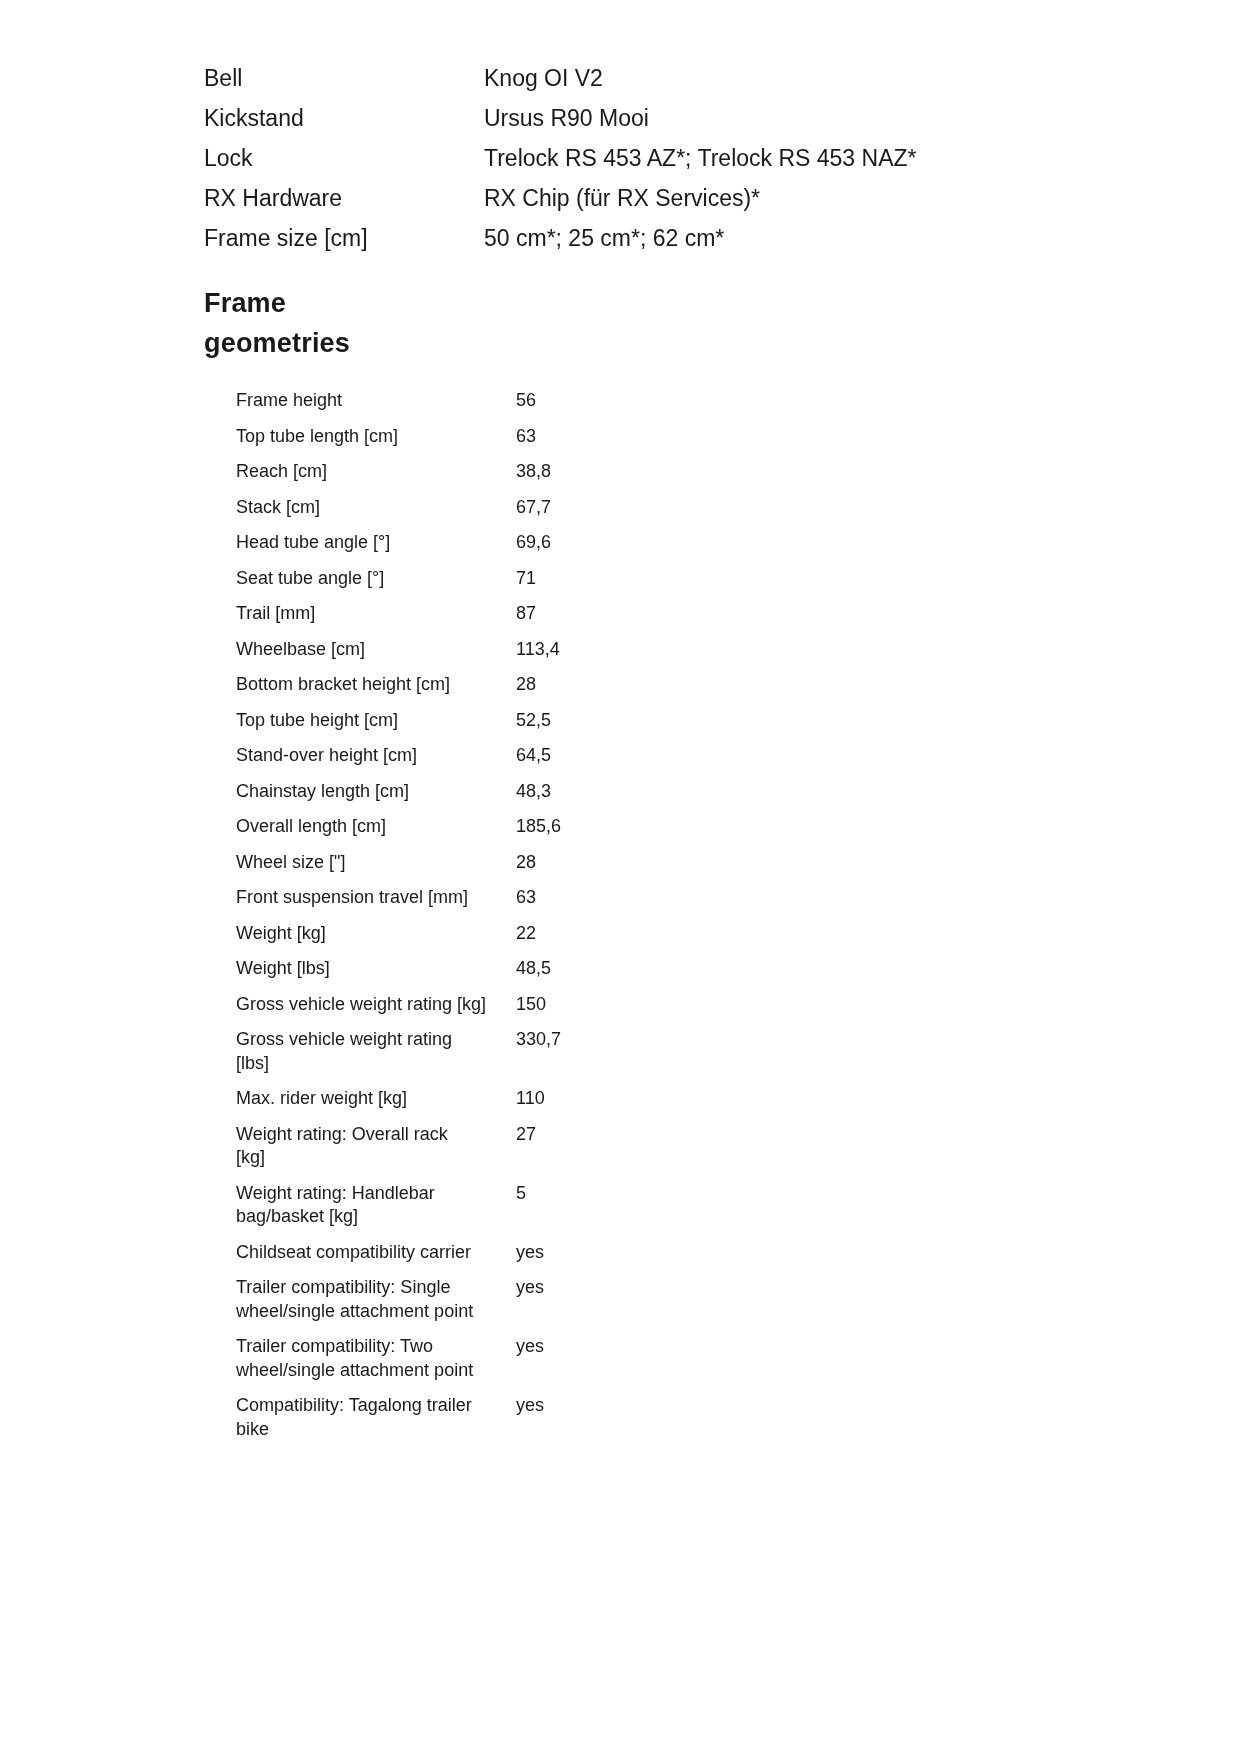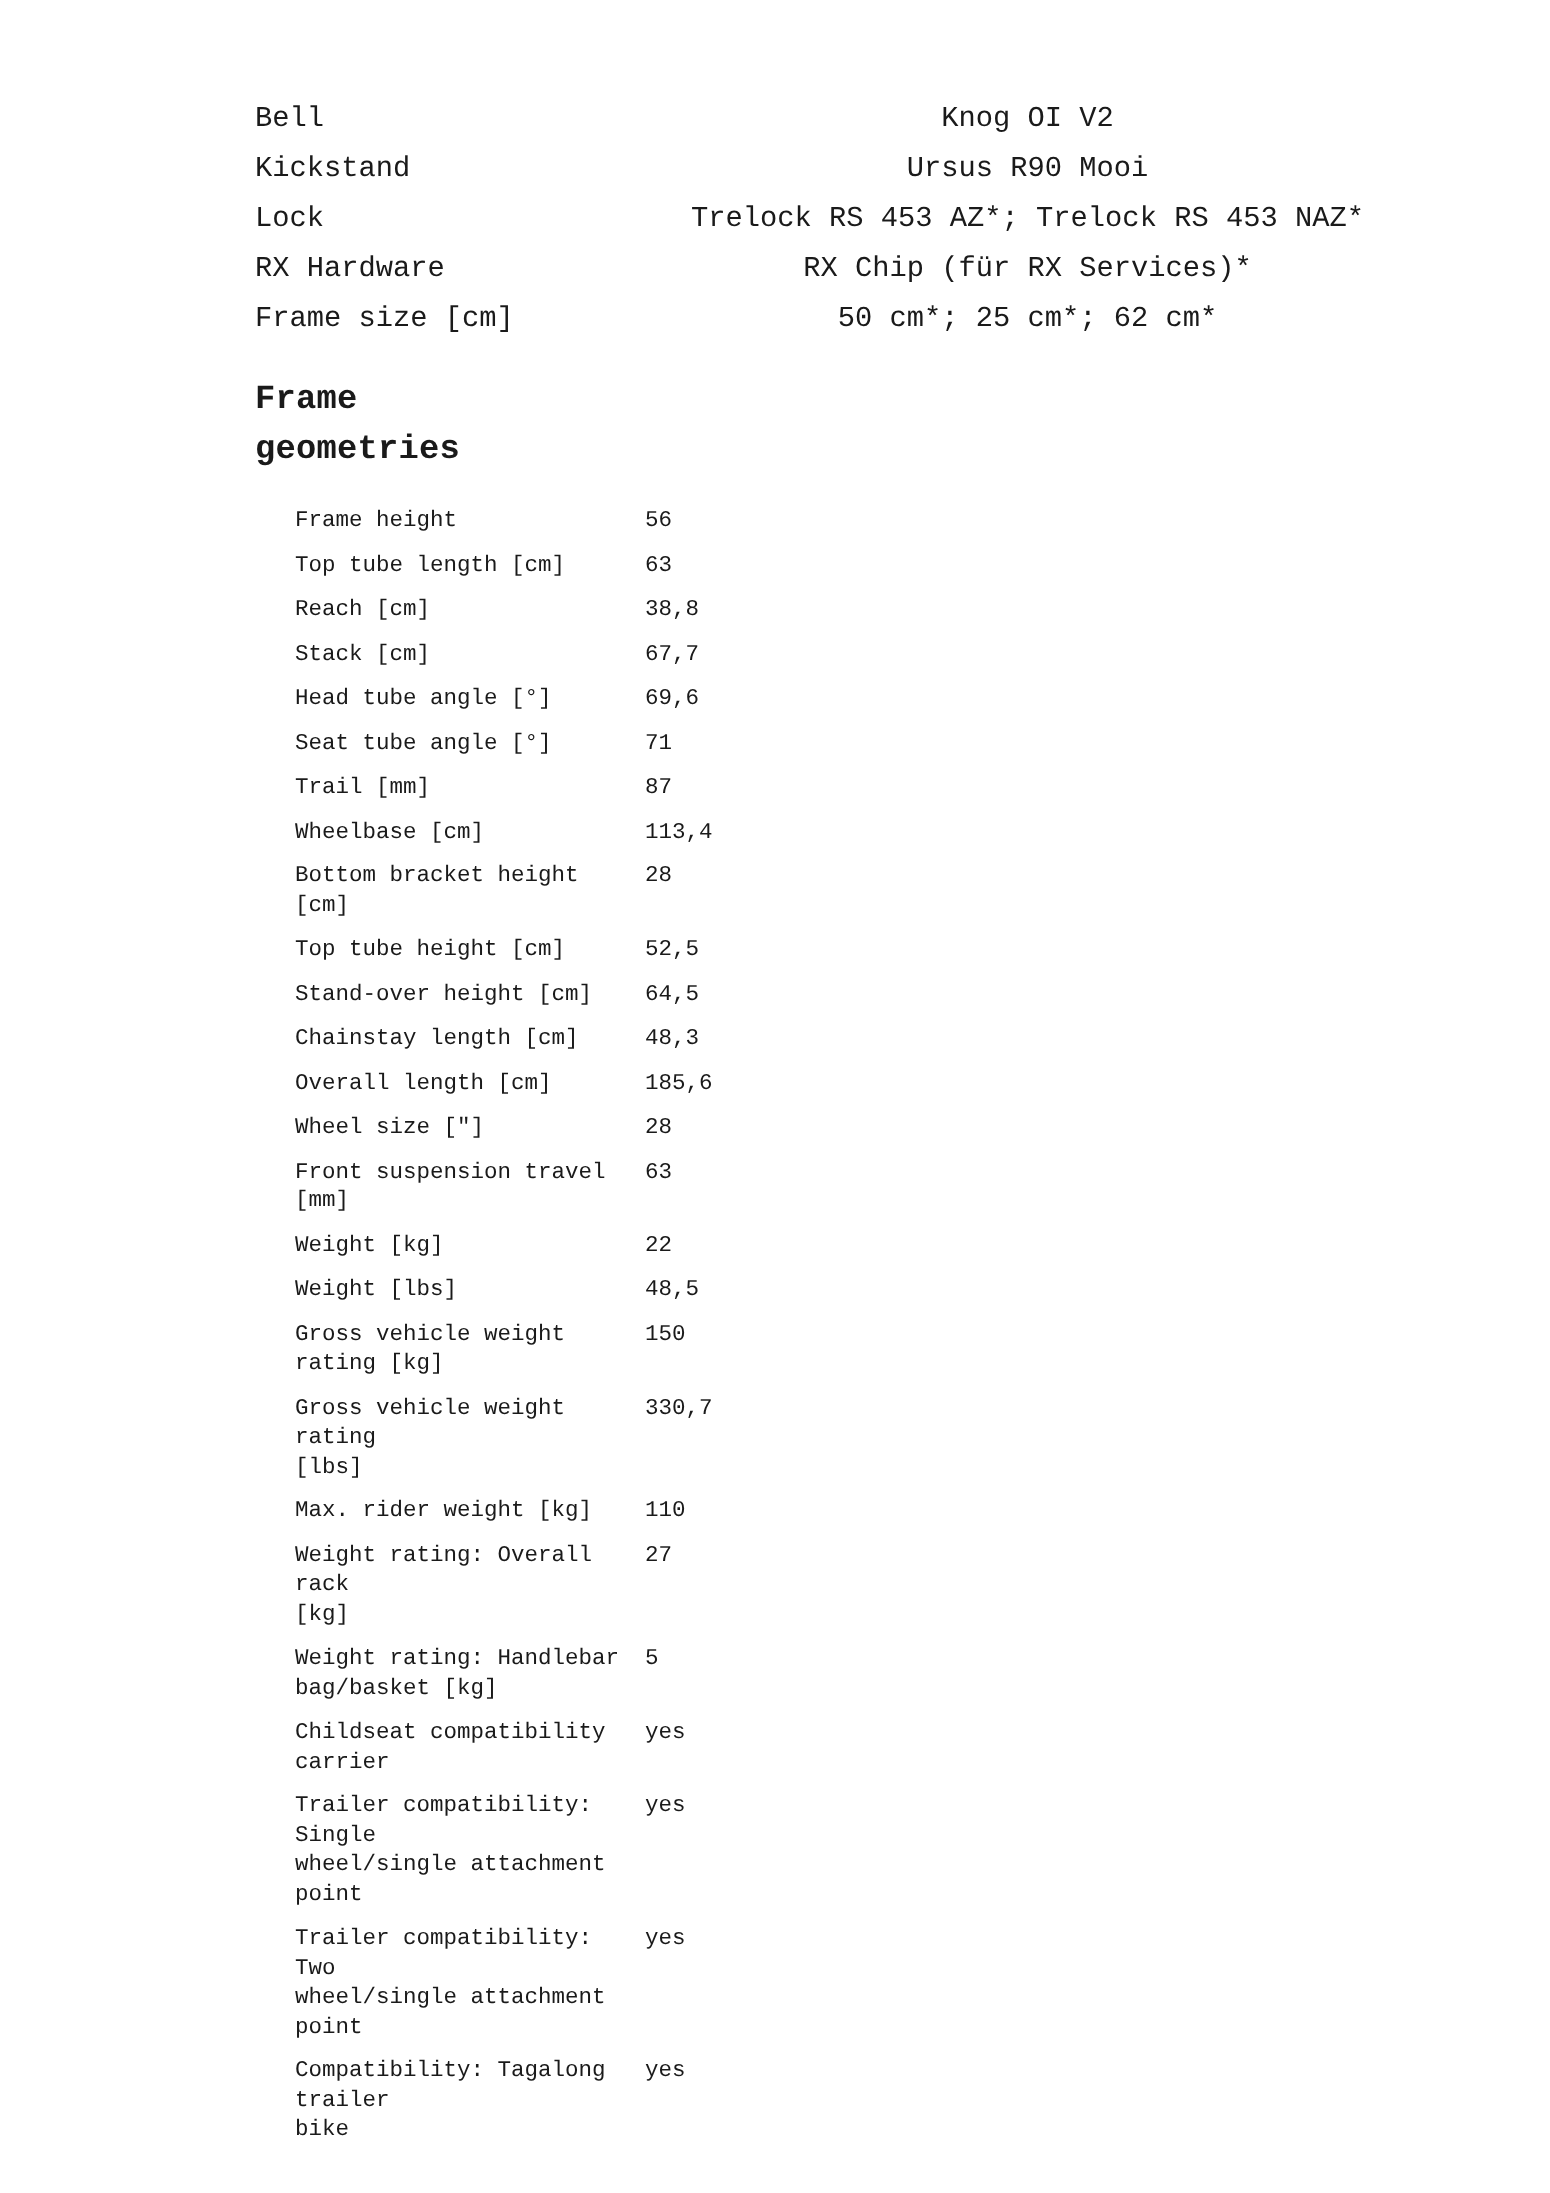--- a/index.html
+++ b/index.html
@@ -13,10 +13,10 @@
     height: 1754px;
     background: #ffffff;
     color: #1a1a1a;
-    font-family: Liberation Mono, monospace;
+    font-family: Liberation Sans, sans-serif;
     overflow: hidden;
     box-sizing: border-box;
-    padding: 81px 80px 0 204px;
+    padding: 64px 80px 0 204px;
   }
   
   .spec-table { }

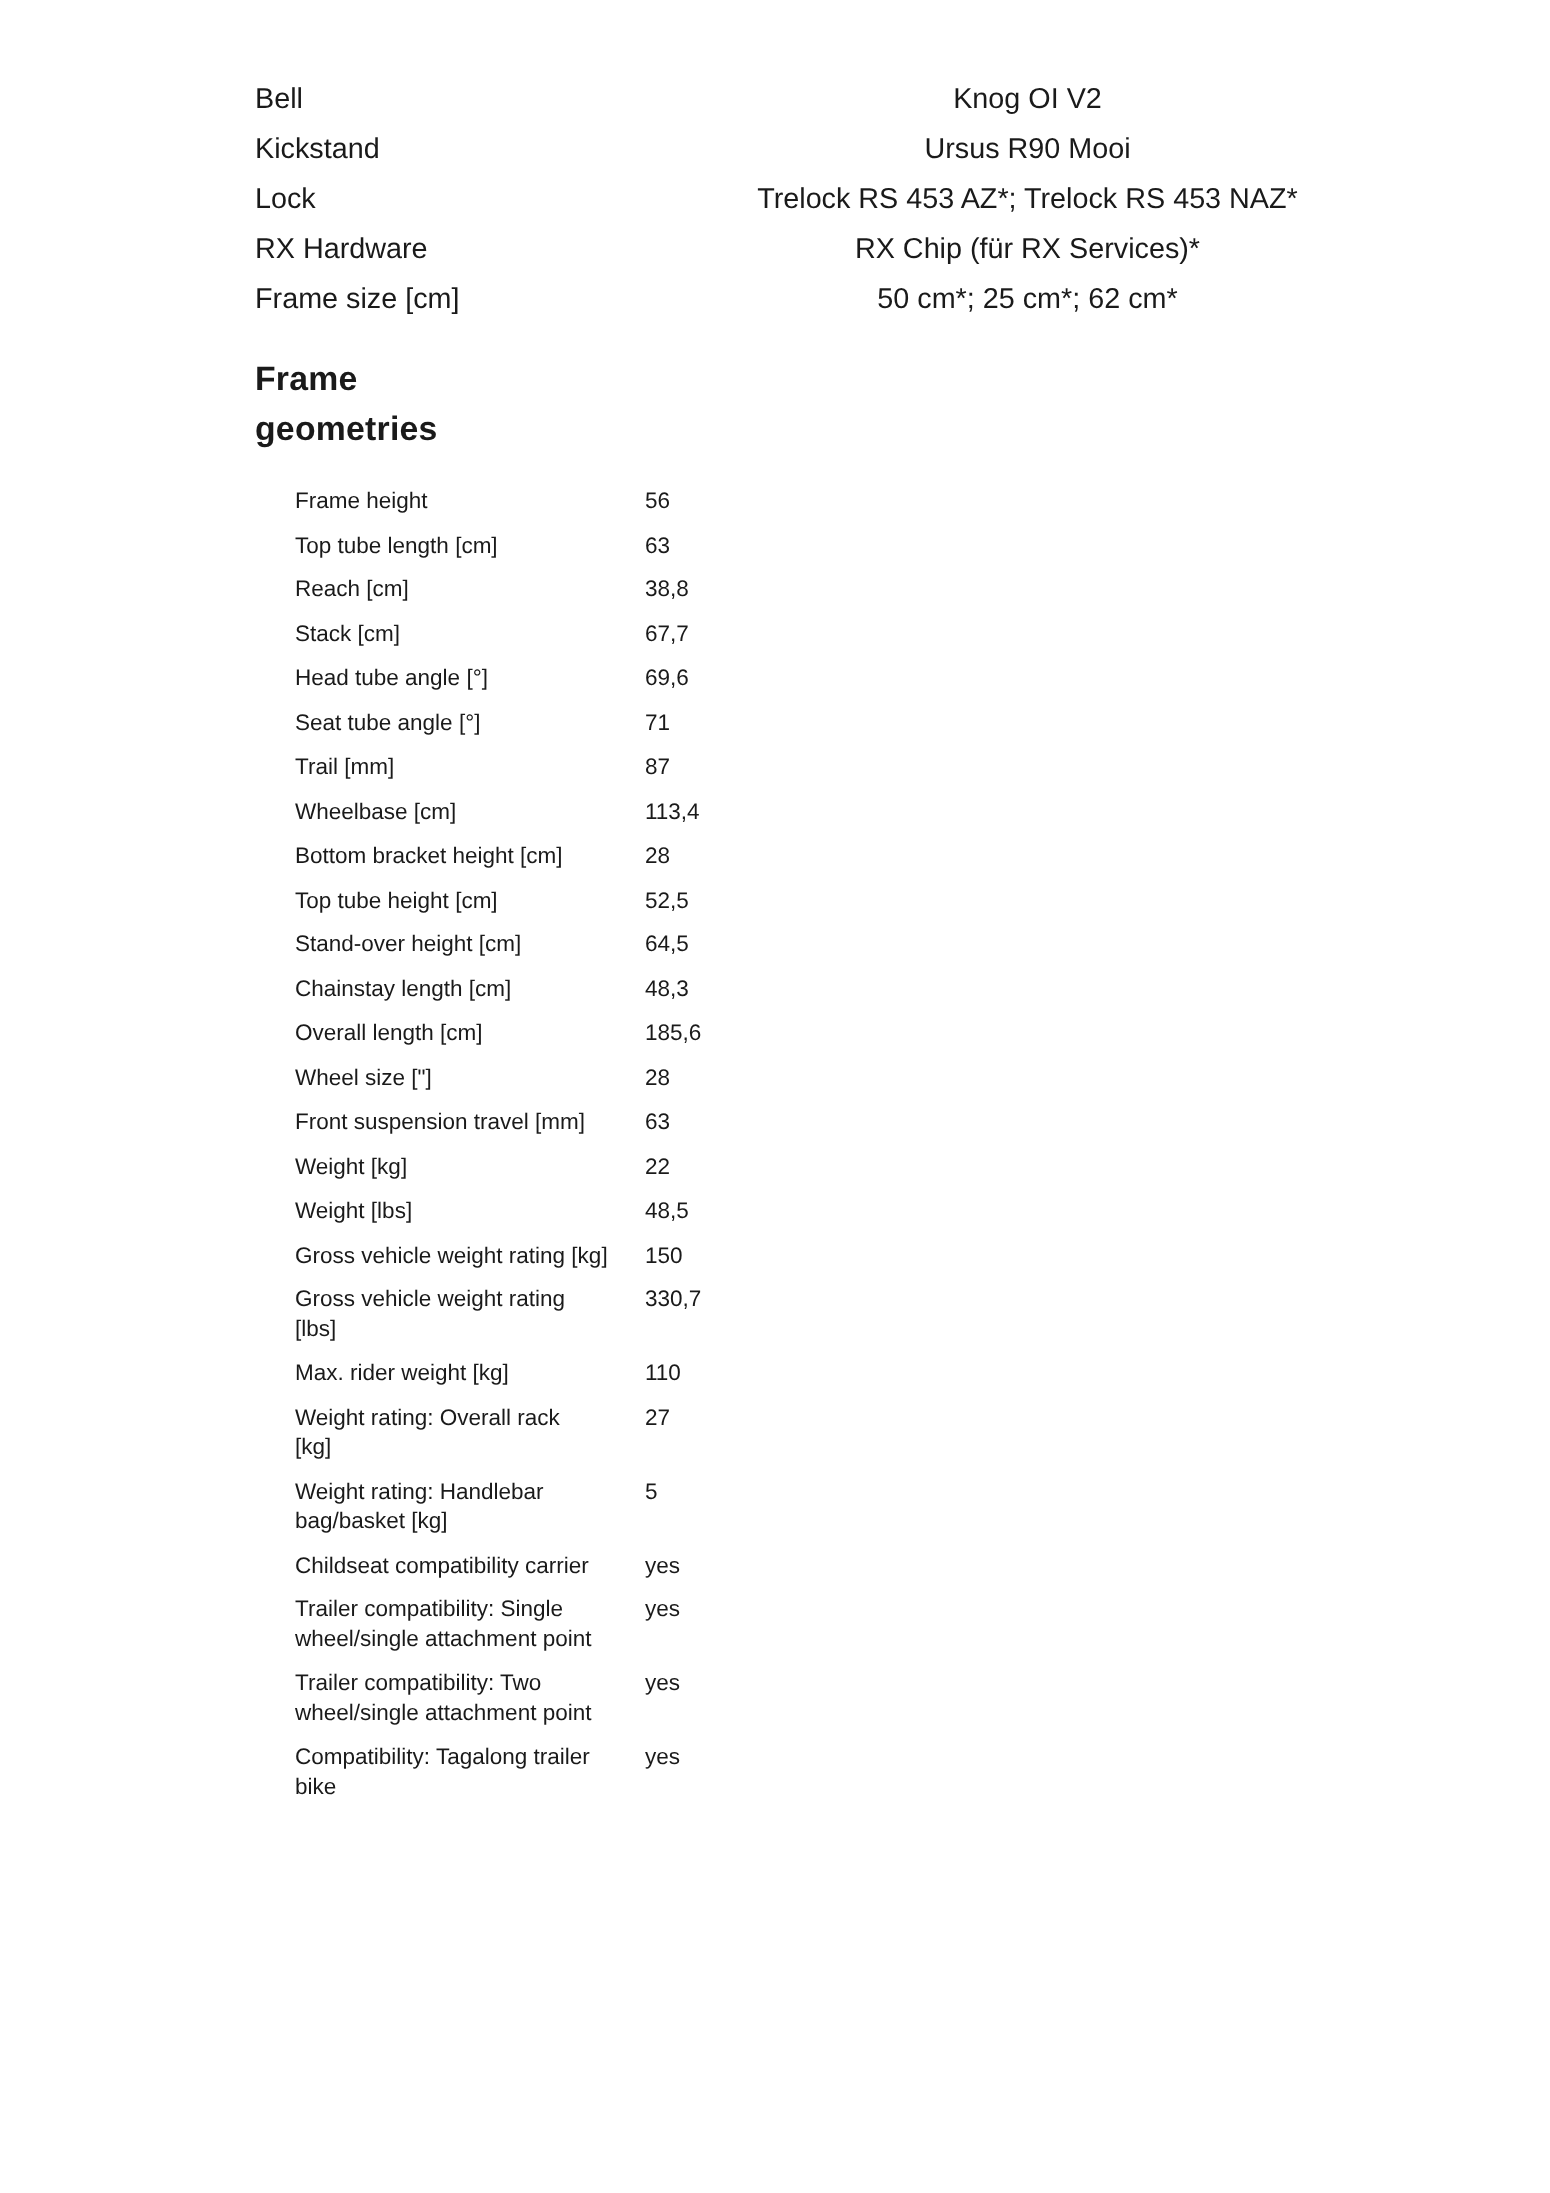--- a/index.html
+++ b/index.html
@@ -33,7 +33,6 @@
   .spec-value {
     flex: 1;
     white-space: nowrap;
-    text-align: center;
   }
   
   .section-heading {

